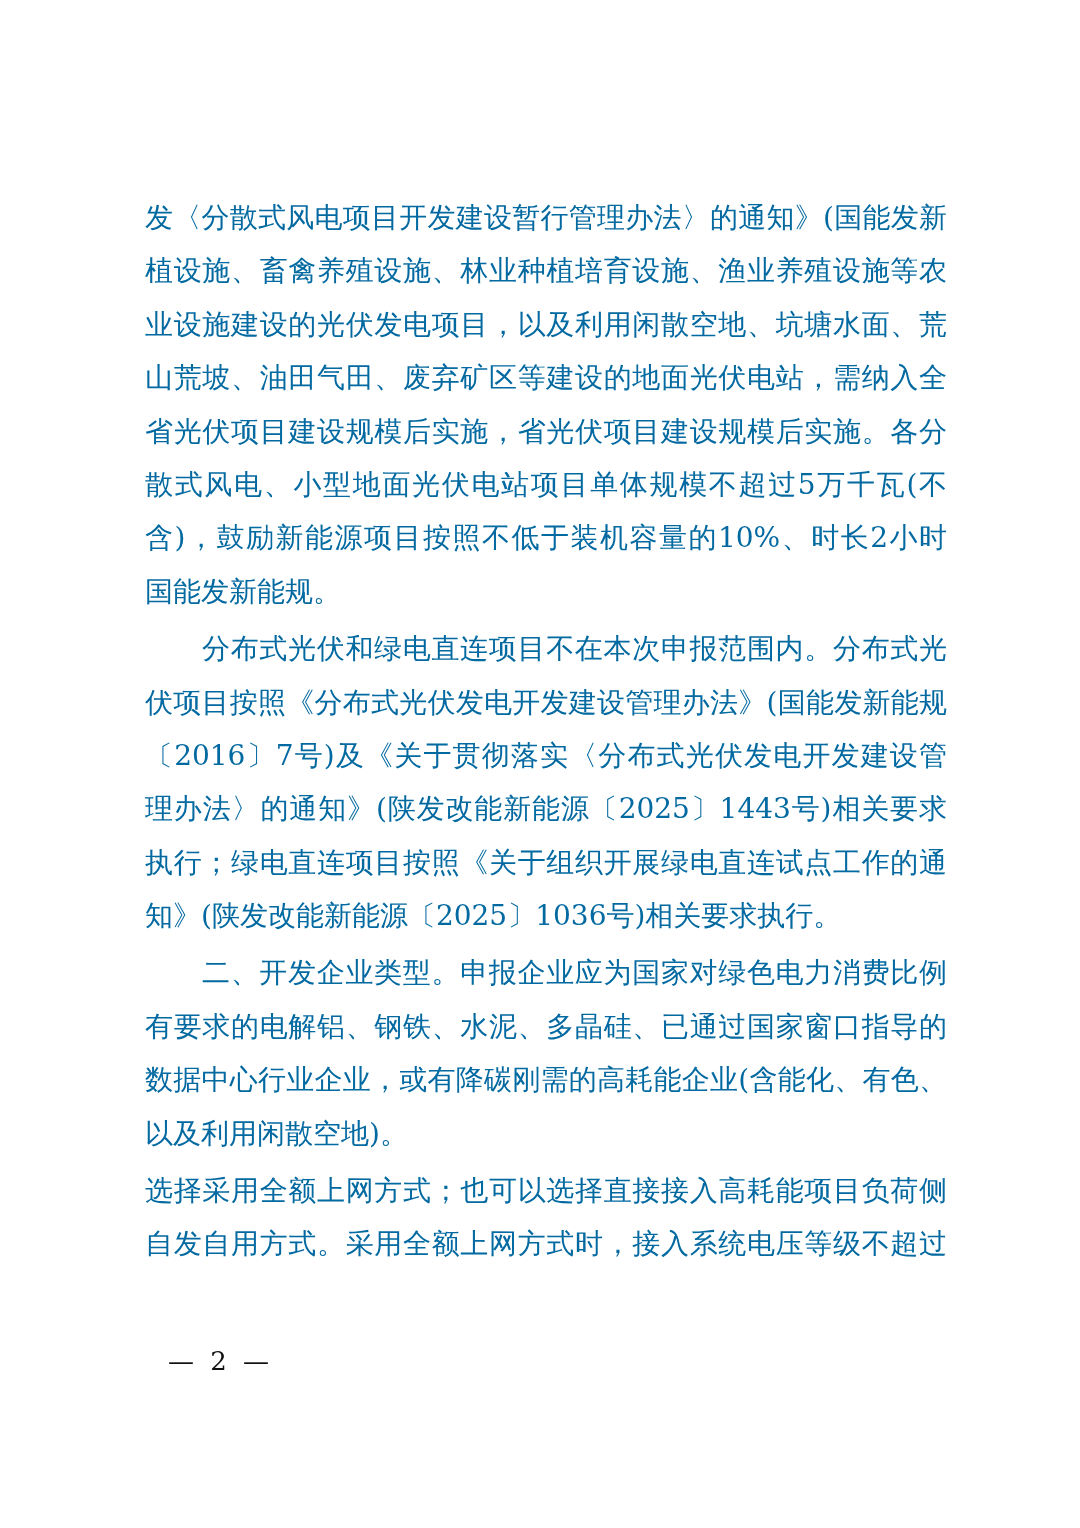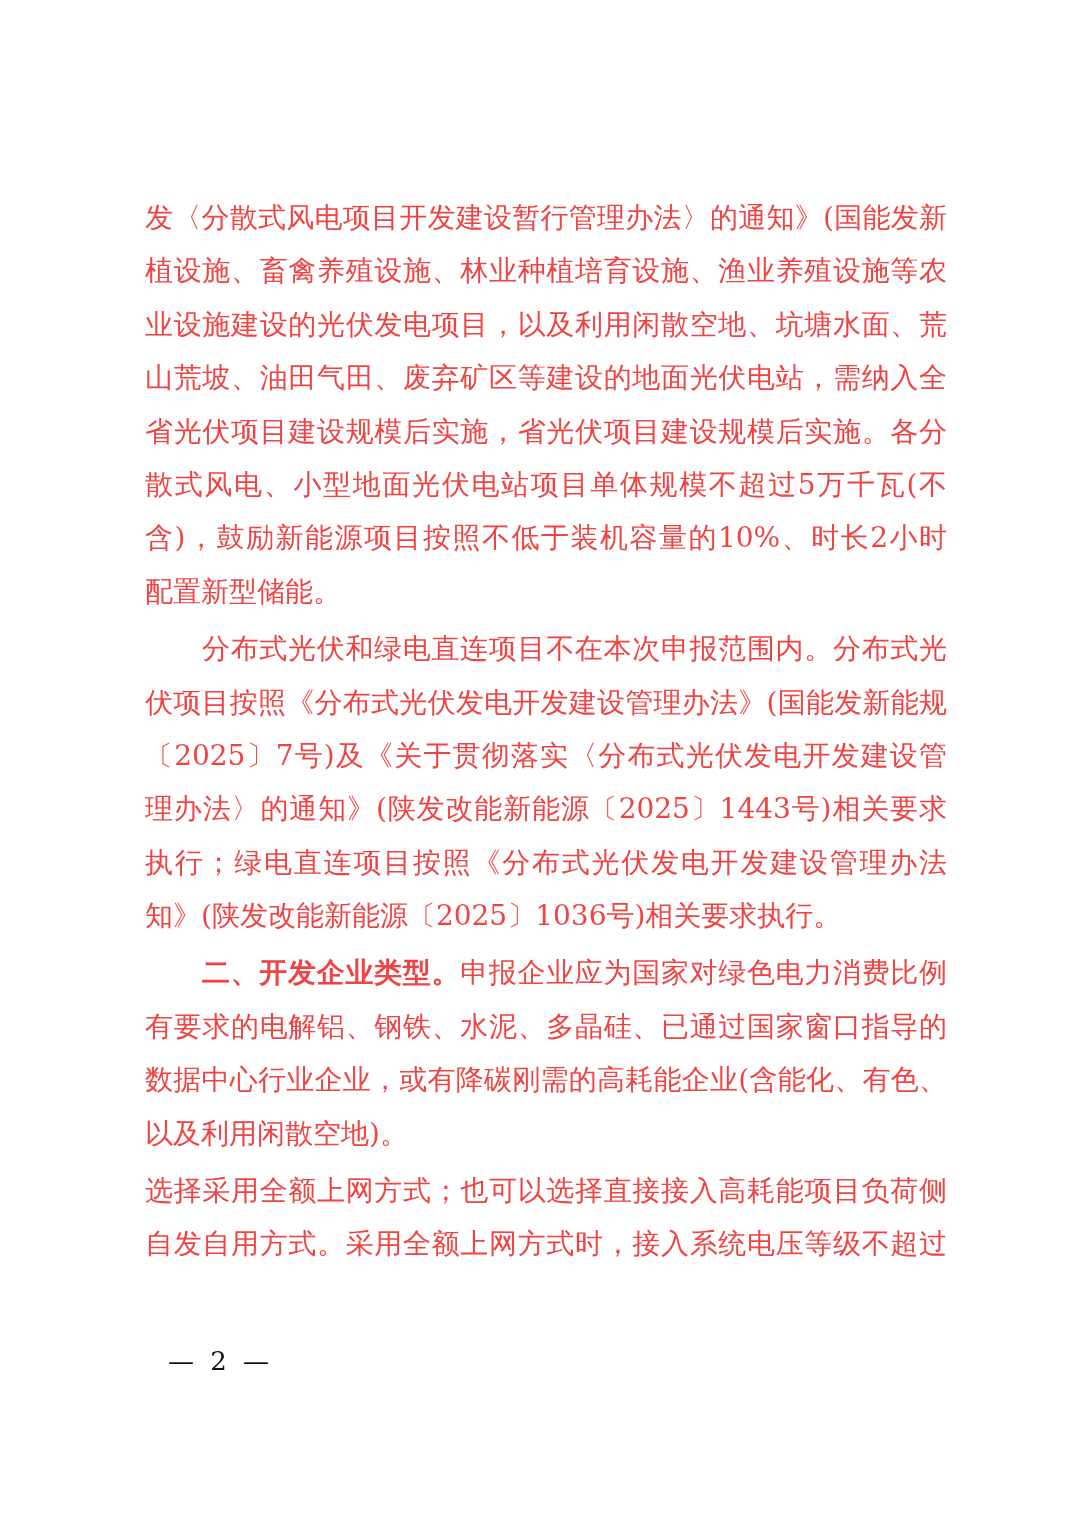--- a/index.html
+++ b/index.html
@@ -9,7 +9,7 @@
       left: 145px;
       top: 191px;
       width: 802px;
-      color: #ef4444;
+      color: #0369a1;
       font-family: "DejaVu Serif", "Liberation Serif", serif;
       font-size: 28px;
       line-height: 53.4px;

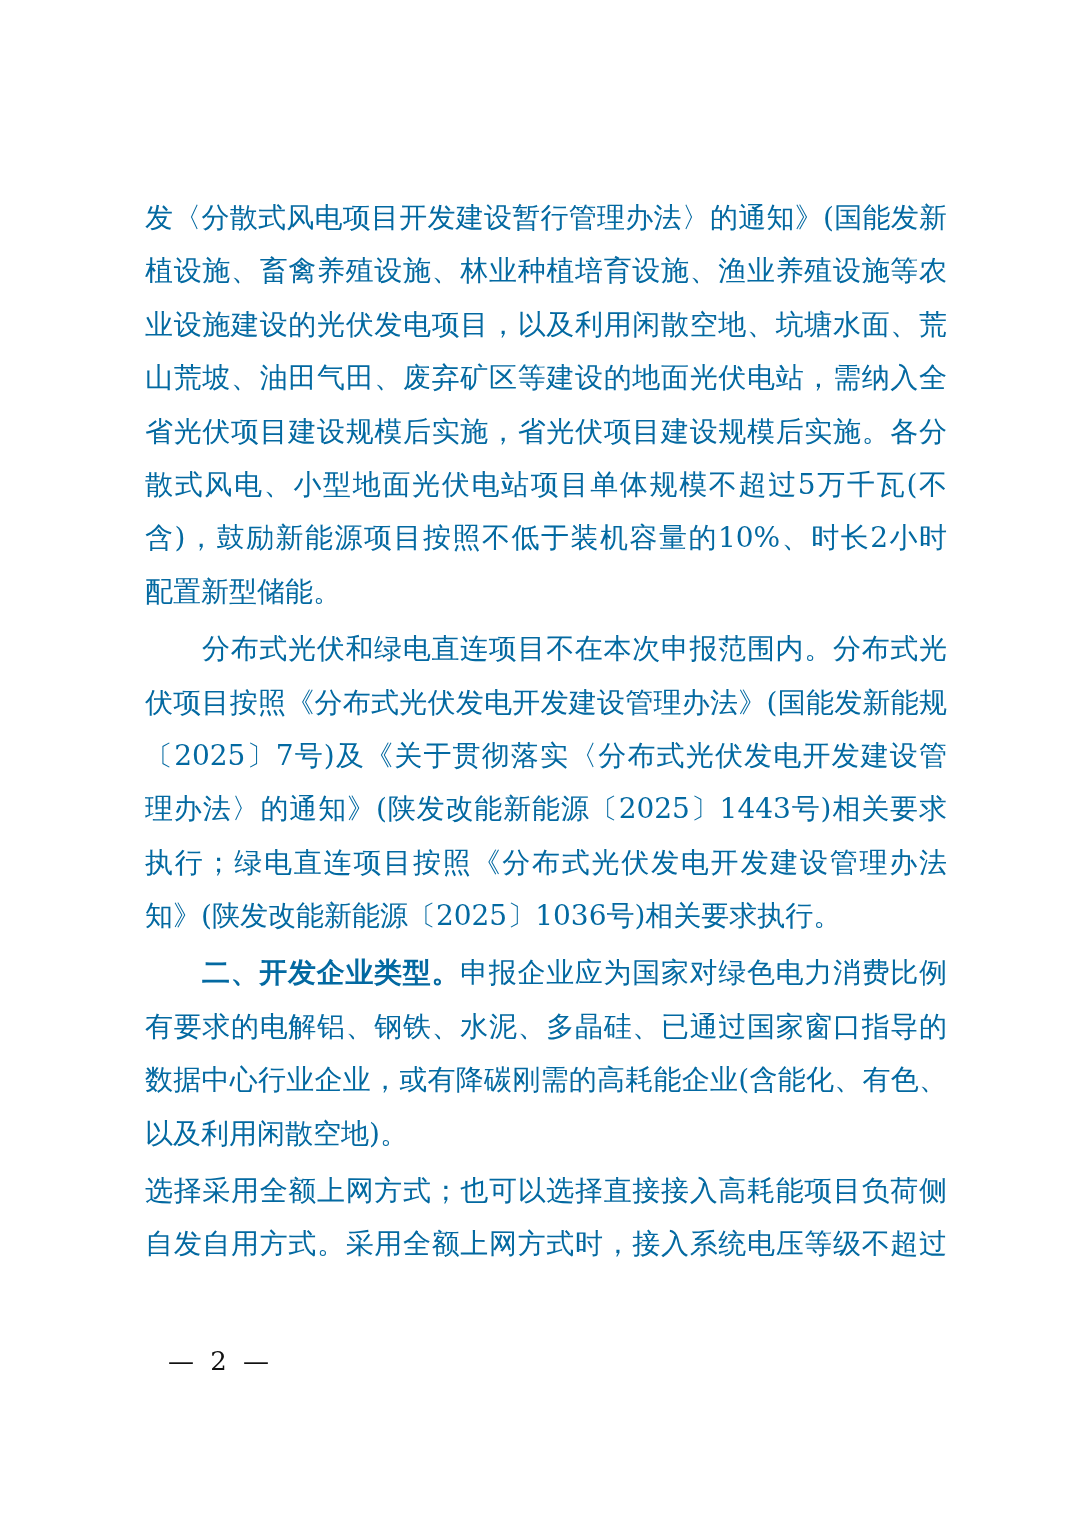--- a/index.html
+++ b/index.html
@@ -48,7 +48,7 @@
     <span class="line">省光伏项目建设规模后实施，省光伏项目建设规模后实施。各分</span>
     <span class="line">散式风电、小型地面光伏电站项目单体规模不超过5万千瓦(不</span>
     <span class="line">含)，鼓励新能源项目按照不低于装机容量的10%、时长2小时</span>
-    <span class="line last">配置新型储能。</span>
+    <span class="line last">国能发新能规。</span>
   </div>
 
   <div class="gap"></div>

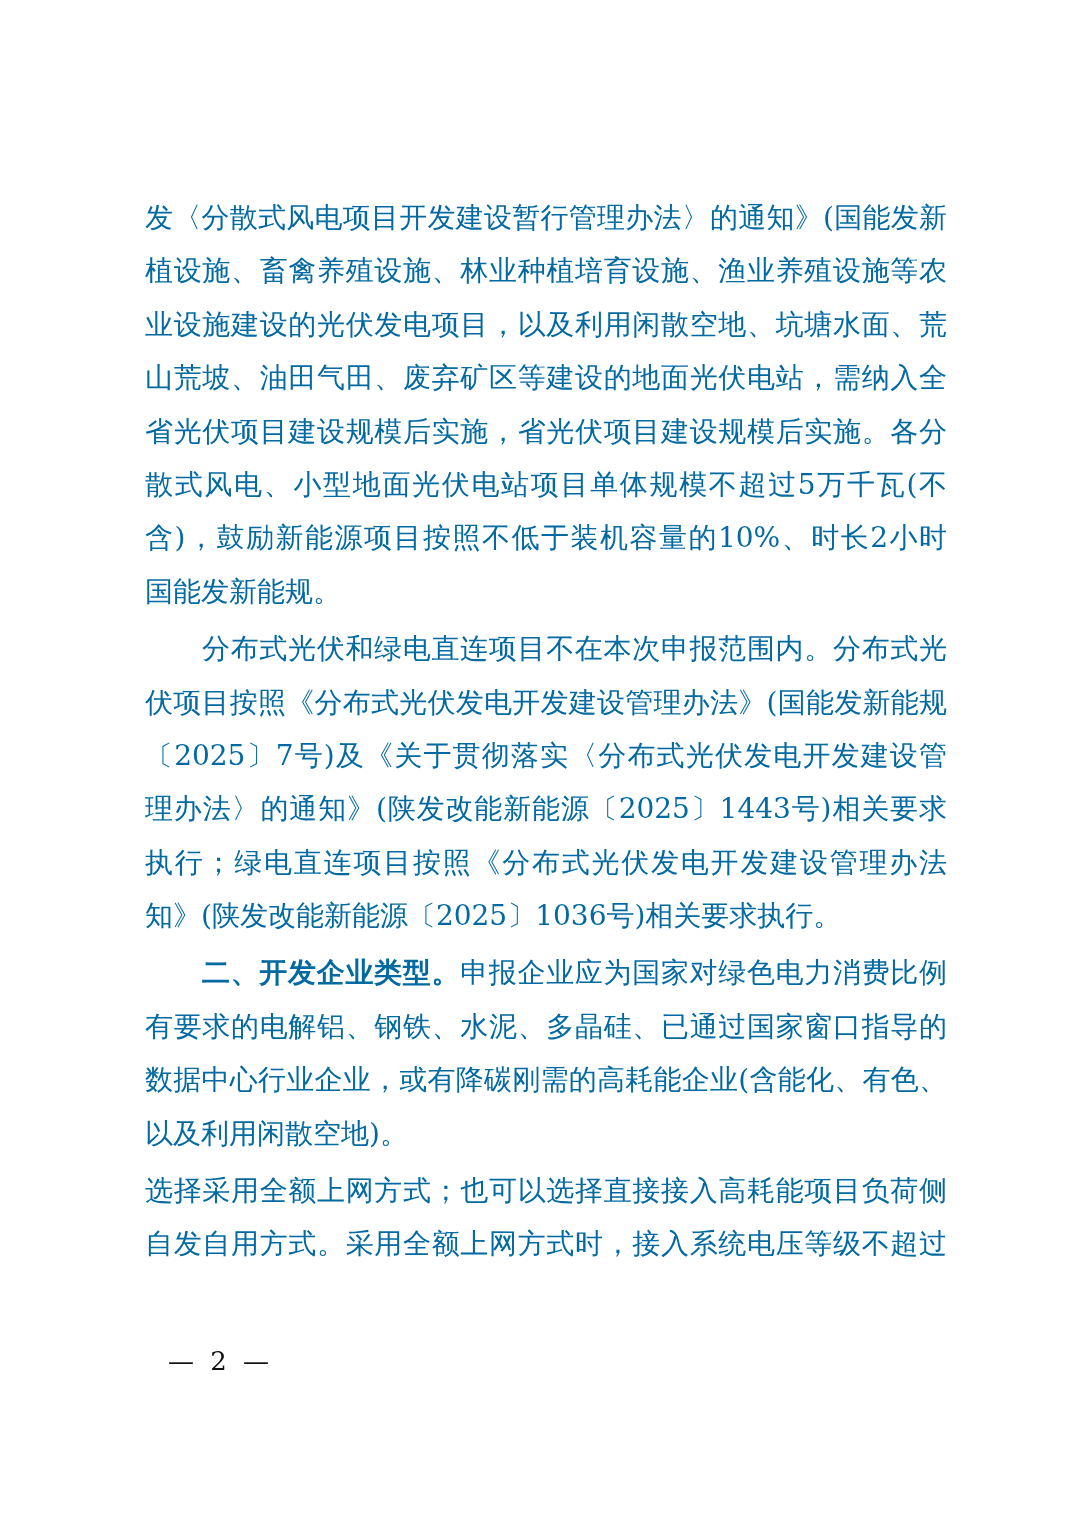--- a/index.html
+++ b/index.html
@@ -56,7 +56,7 @@
   <div>
     <span class="line indent">分布式光伏和绿电直连项目不在本次申报范围内。分布式光</span>
     <span class="line">伏项目按照《分布式光伏发电开发建设管理办法》(国能发新能规</span>
-    <span class="line">〔2025〕7号)及《关于贯彻落实〈分布式光伏发电开发建设管</span>
+    <span class="line">〔2016〕7号)及《关于贯彻落实〈分布式光伏发电开发建设管</span>
     <span class="line">理办法〉的通知》(陕发改能新能源〔2025〕1443号)相关要求</span>
     <span class="line">执行；绿电直连项目按照《分布式光伏发电开发建设管理办法</span>
     <span class="line last">知》(陕发改能新能源〔2025〕1036号)相关要求执行。</span>

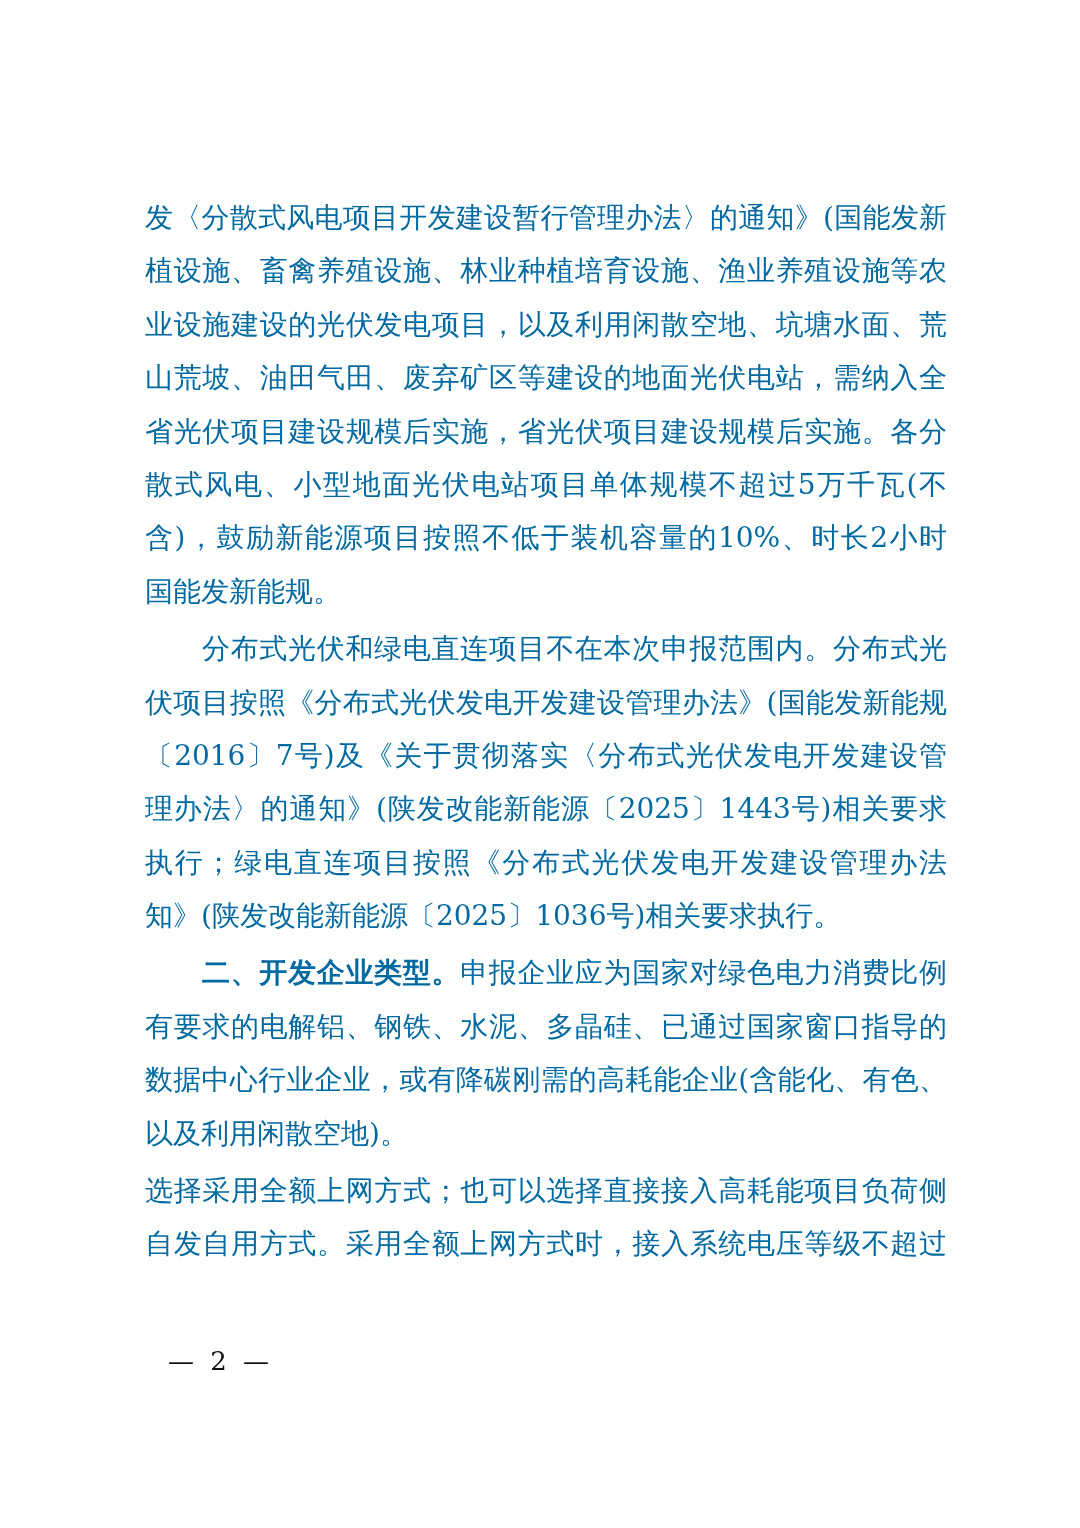--- a/index.html
+++ b/index.html
@@ -58,7 +58,7 @@
     <span class="line">伏项目按照《分布式光伏发电开发建设管理办法》(国能发新能规</span>
     <span class="line">〔2016〕7号)及《关于贯彻落实〈分布式光伏发电开发建设管</span>
     <span class="line">理办法〉的通知》(陕发改能新能源〔2025〕1443号)相关要求</span>
-    <span class="line">执行；绿电直连项目按照《分布式光伏发电开发建设管理办法</span>
+    <span class="line">执行；绿电直连项目按照《关于组织开展绿电直连试点工作的通</span>
     <span class="line last">知》(陕发改能新能源〔2025〕1036号)相关要求执行。</span>
   </div>
 

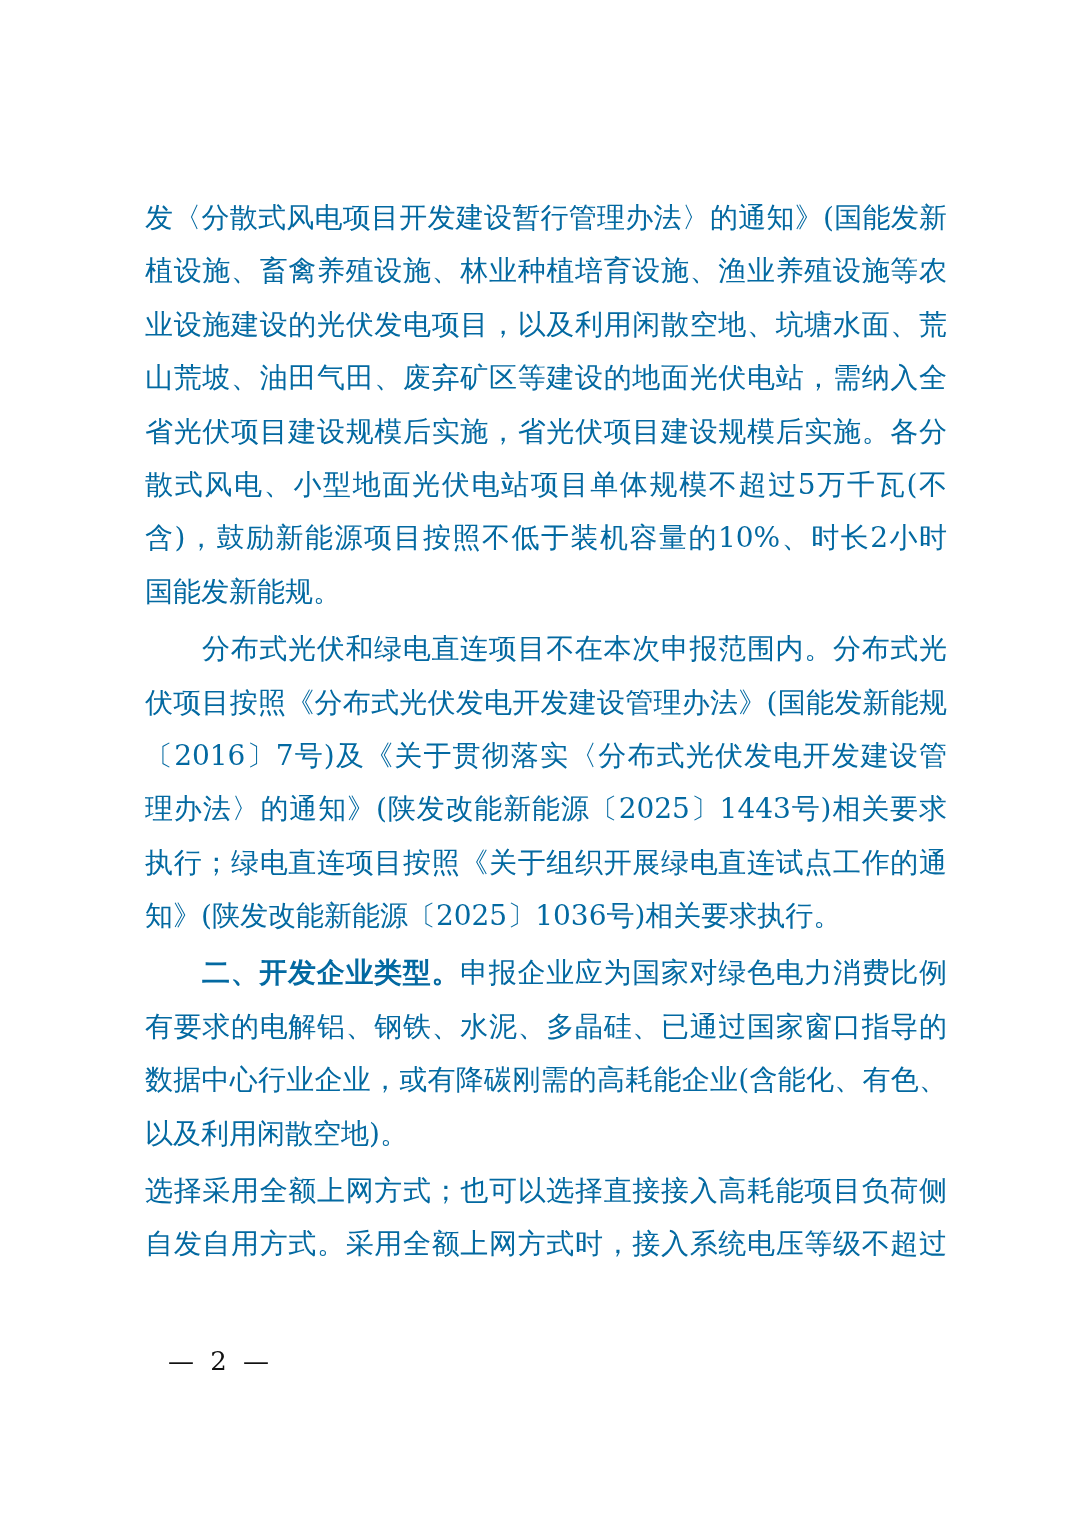--- a/index.html
+++ b/index.html
@@ -23,7 +23,7 @@
     }
     .line.last { text-align-last: left; }
     .line.indent { padding-left: 57px; }
-    .bold { font-weight: bold; font-family: "DejaVu Sans", "Liberation Sans", sans-serif; }
+    .bold { font-weight: normal; font-family: "DejaVu Sans", "Liberation Sans", sans-serif; }
     .gap { height: 4px; }
     .page-number {
       position: absolute;

